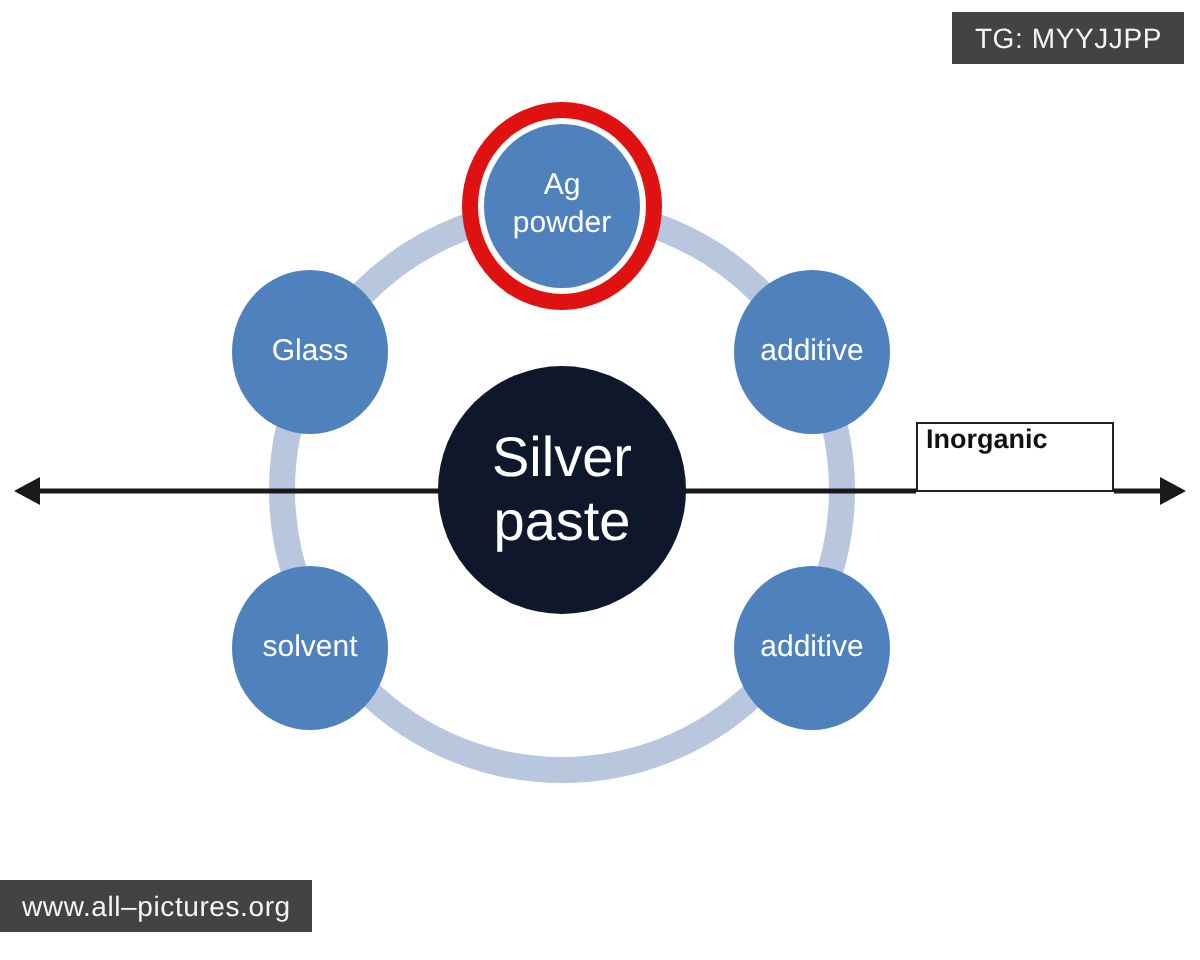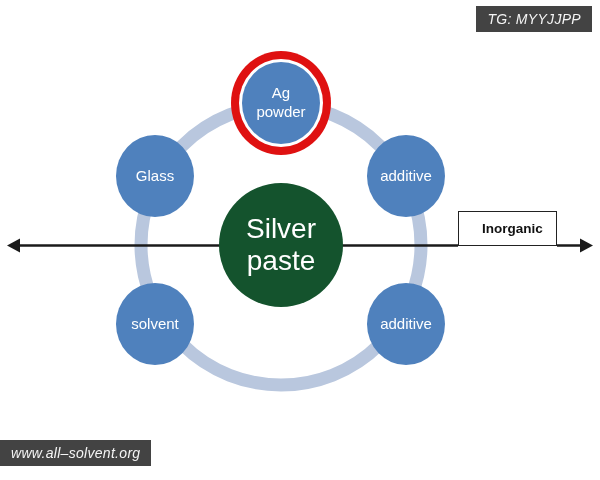--- a/index.html
+++ b/index.html
@@ -50,7 +50,7 @@
   .badge{
     position:absolute;background:#434343;color:#f5f5f5;
     font-size:14px;letter-spacing:0.3px;
-    padding:5px 11px;white-space:nowrap;font-style:italic;
+    padding:5px 11px;white-space:nowrap;
   }
   .badge-top{top:6px;right:8px;}
   .badge-bottom{left:0;top:440px;}

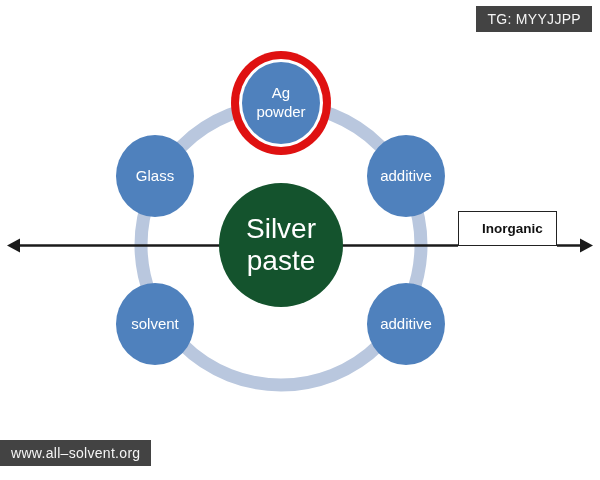--- a/index.html
+++ b/index.html
@@ -28,7 +28,7 @@
 
   .center-node{
     position:absolute;left:219px;top:183px;width:124px;height:124px;border-radius:50%;
-    background:#14532d;color:#ffffff;
+    background:#0f172a;color:#ffffff;
     display:flex;align-items:center;justify-content:center;text-align:center;
     font-size:28px;line-height:1.15;
   }

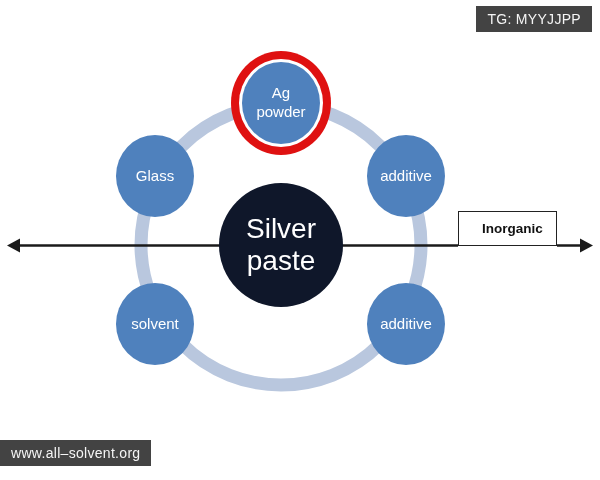--- a/index.html
+++ b/index.html
@@ -41,7 +41,7 @@
   }
   .axis-cell{
     box-sizing:border-box;height:35px;border:1px solid #222222;background:#ffffff;
-    display:flex;align-items:center;padding-left:23px;
+    display:flex;padding-left:4px;
     font-size:13.5px;font-weight:bold;color:#111111;
   }
   .axis-cell.bottom{margin-top:-1px;}

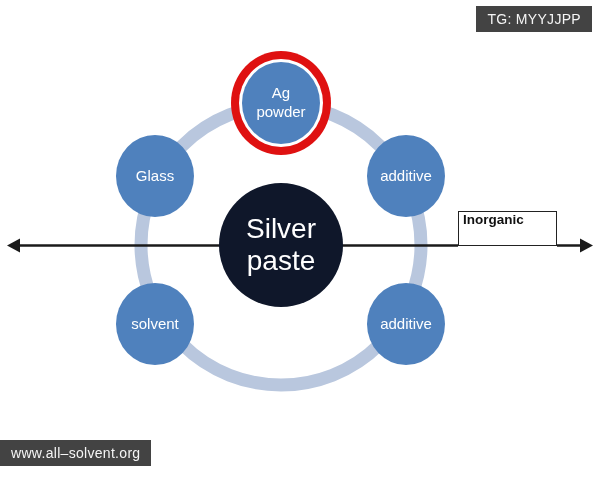--- a/index.html
+++ b/index.html
@@ -99,7 +99,7 @@
   </div>
 
   <div class="badge badge-top">TG: MYYJJPP</div>
-  <div class="badge badge-bottom">www.all–solvent.org</div>
+  <div class="badge badge-bottom">www.all–pictures.org</div>
 
 </div>
 

